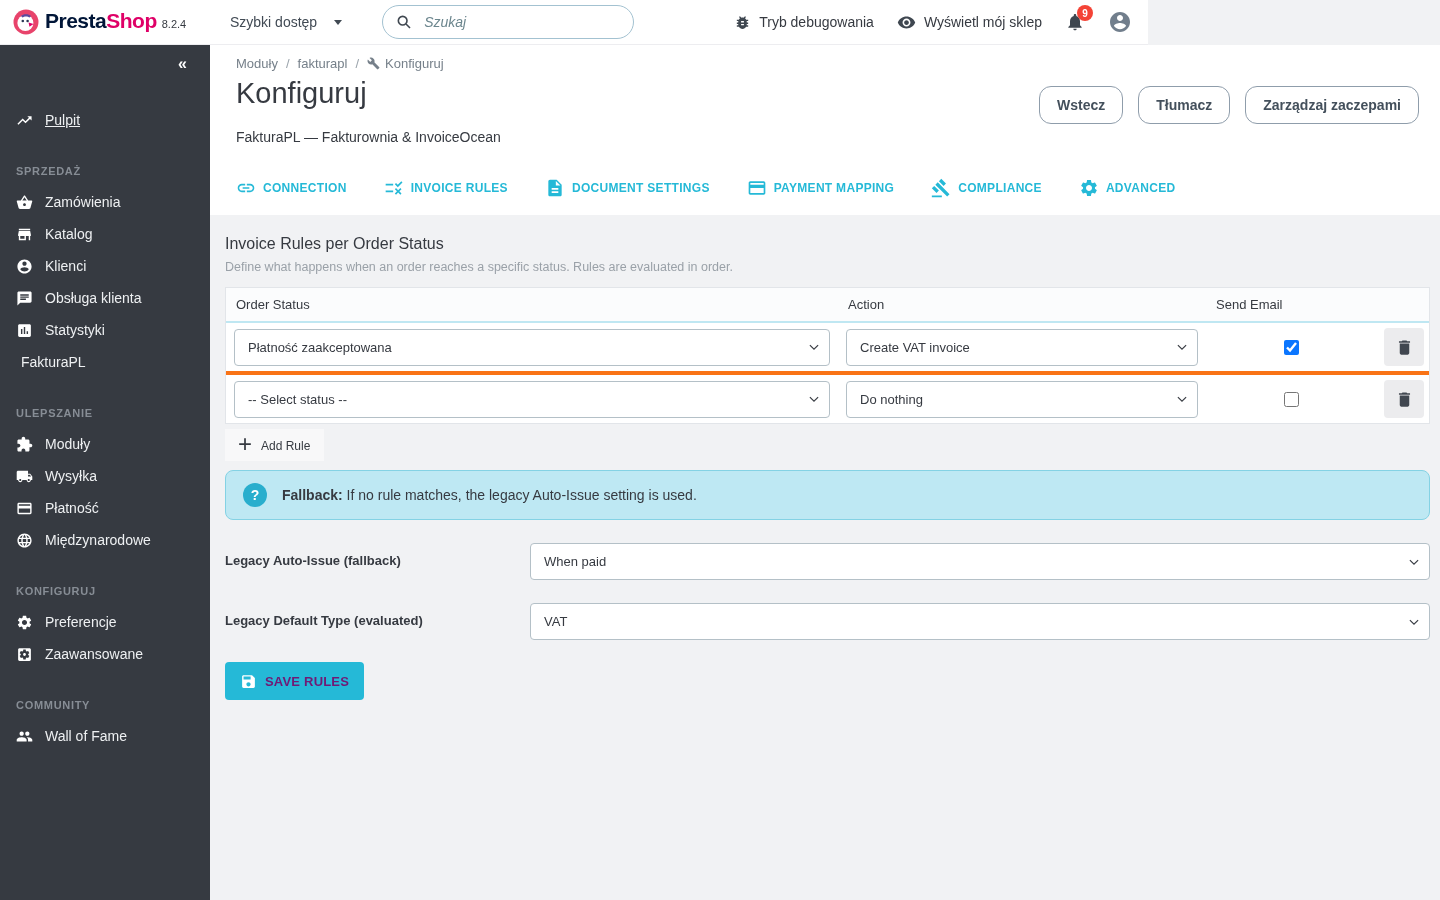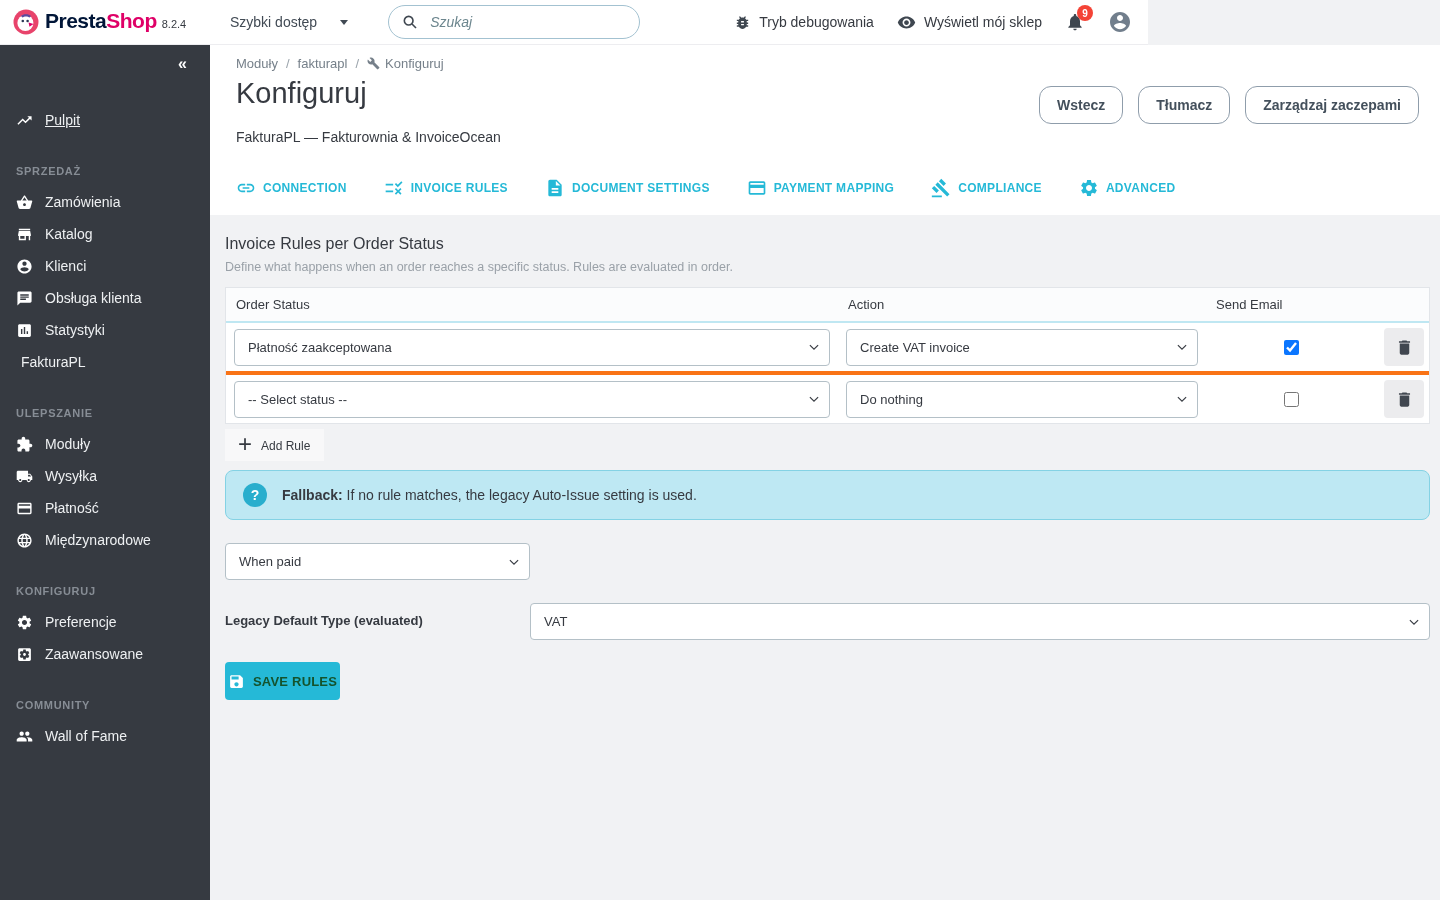--- a/index.html
+++ b/index.html
@@ -23,7 +23,7 @@
   .brand-presta { color:#011638; }
   .brand-shop { color:#df0067; }
   .brand-version { font-size:11px; color:#363a41; margin-left:5px; }
-  .quick-access { margin-left:20px; display:flex; align-items:center; gap:23px; font-size:14px; color:#414a54; cursor:pointer; }
+  .quick-access { margin-left:20px; display:flex; align-items:center; gap:17px; font-size:14px; color:#414a54; cursor:pointer; }
   .caret-down { width:0; height:0; border-left:4px solid transparent; border-right:4px solid transparent; border-top:5px solid #414a54; }
   .search-box {
     margin-left:40px; width:252px; height:34px; border:1px solid #a3c2d1;

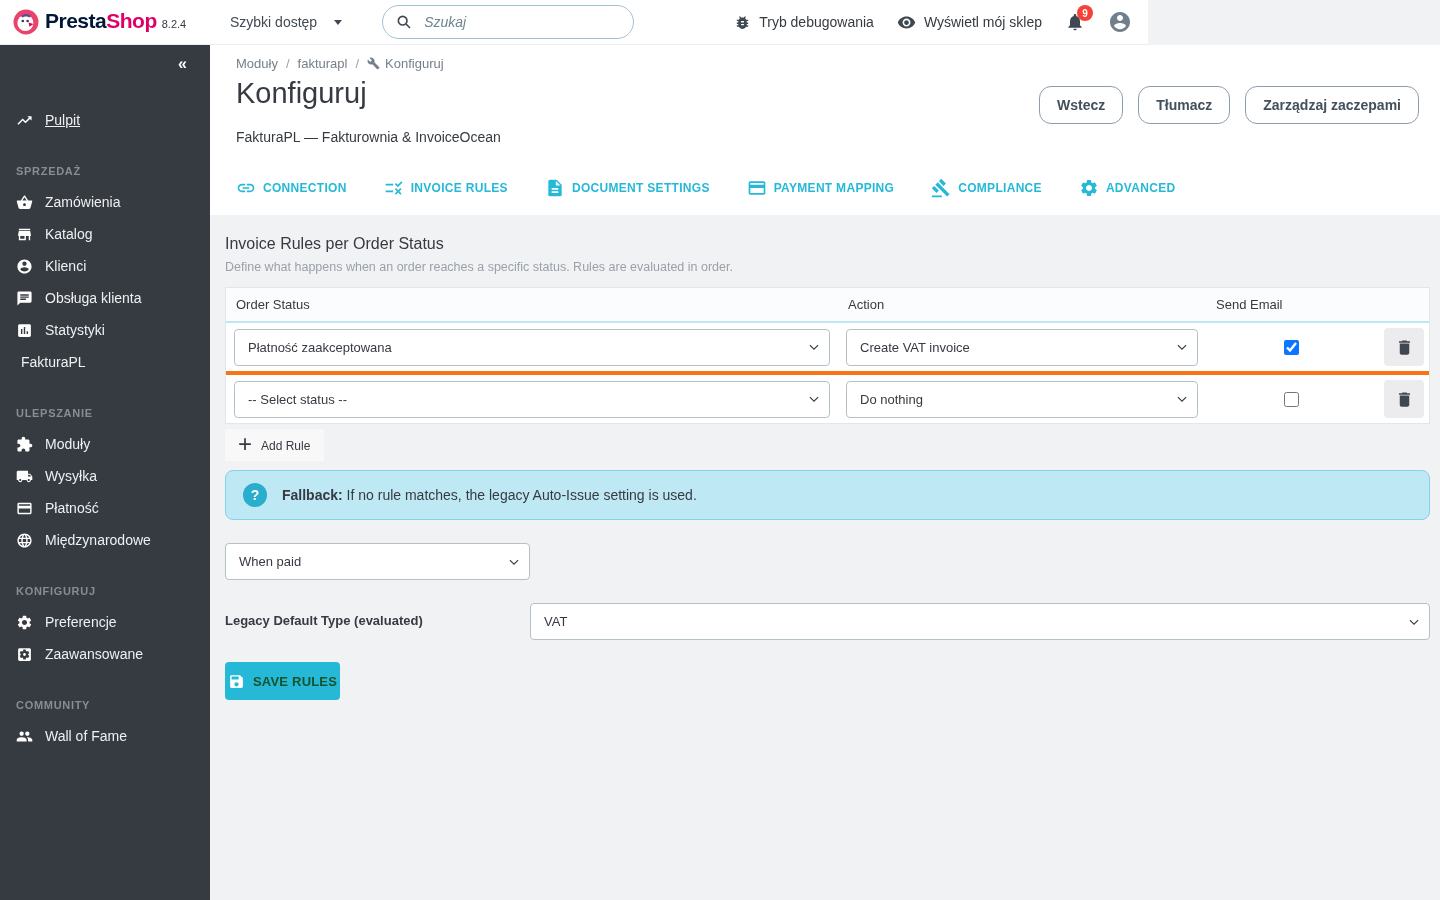--- a/index.html
+++ b/index.html
@@ -452,6 +452,7 @@
     </div>
 
     <div class="form-row">
+      <div class="form-label">Legacy Auto-Issue (fallback)</div>
       <div class="select-wrap">
         <select>
           <option>When paid</option>

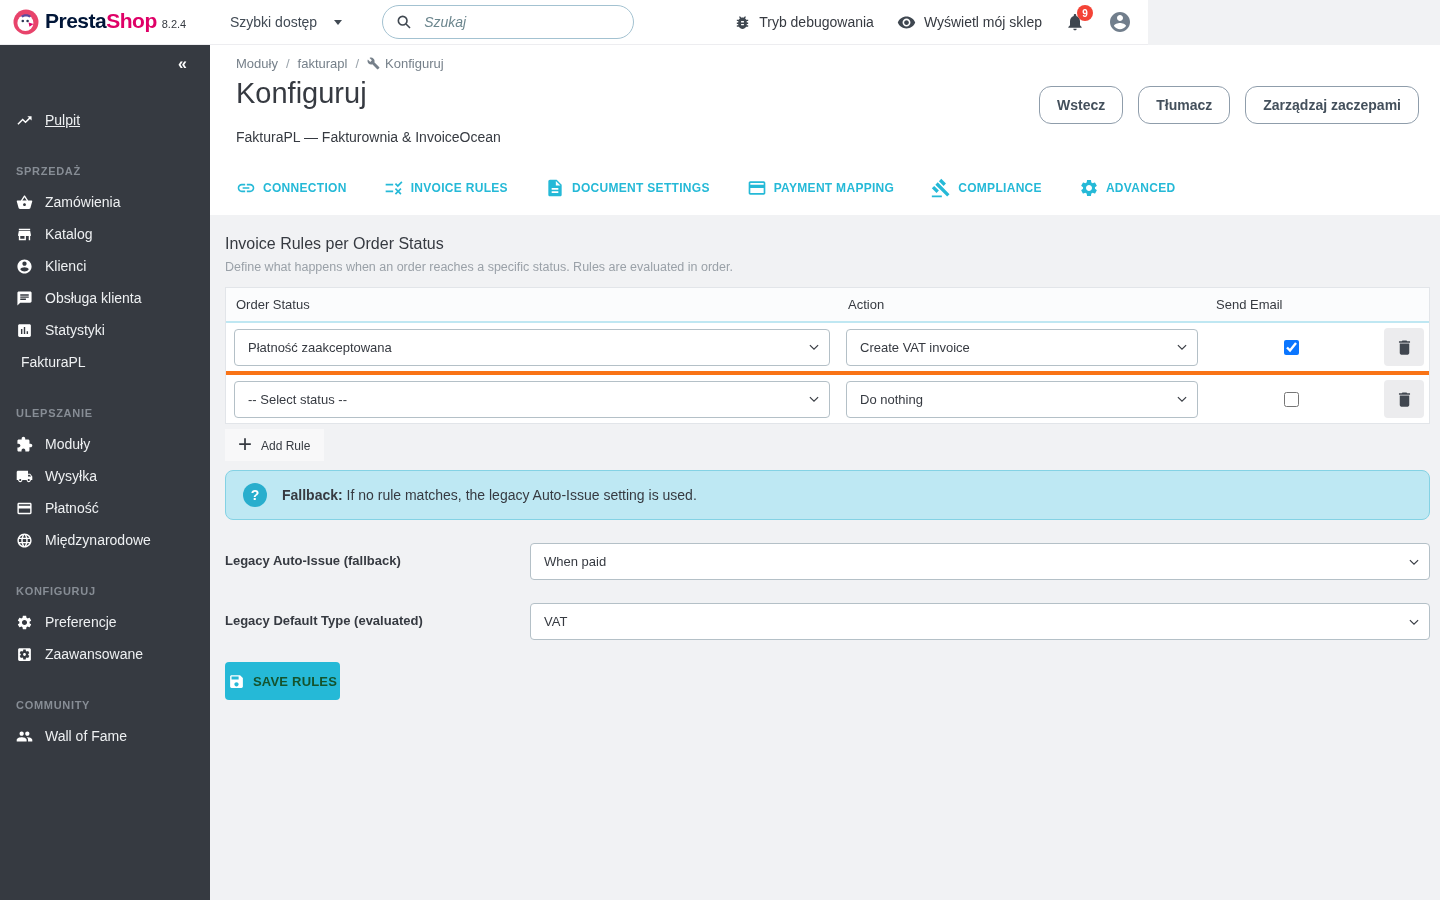--- a/index.html
+++ b/index.html
@@ -138,7 +138,7 @@
 
   .btn-save {
     margin-top:22px; display:inline-flex; align-items:center; gap:8px;
-    background:#25b9d7; color:#14532d; border:none; border-radius:4px; height:38px; padding:0 3px;
+    background:#25b9d7; color:#701a75; border:none; border-radius:4px; height:38px; padding:0 15px;
     font-family:inherit; font-size:13px; font-weight:700; letter-spacing:0.2px; cursor:pointer;
   }
   .btn-save svg { width:17px; height:17px; fill:#fff; }

